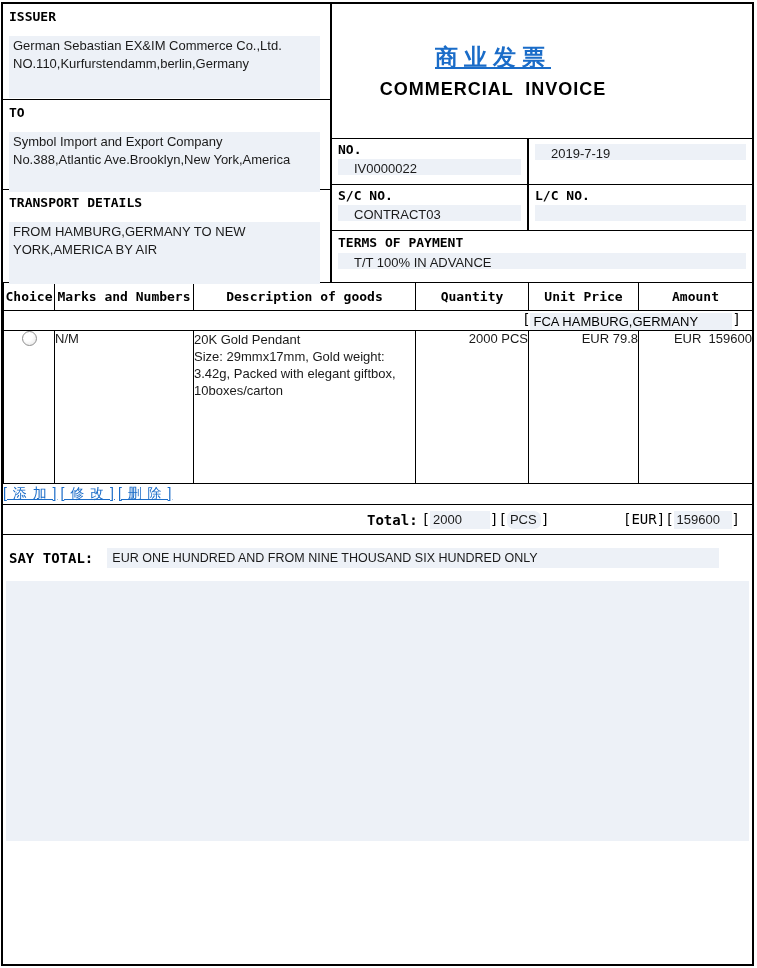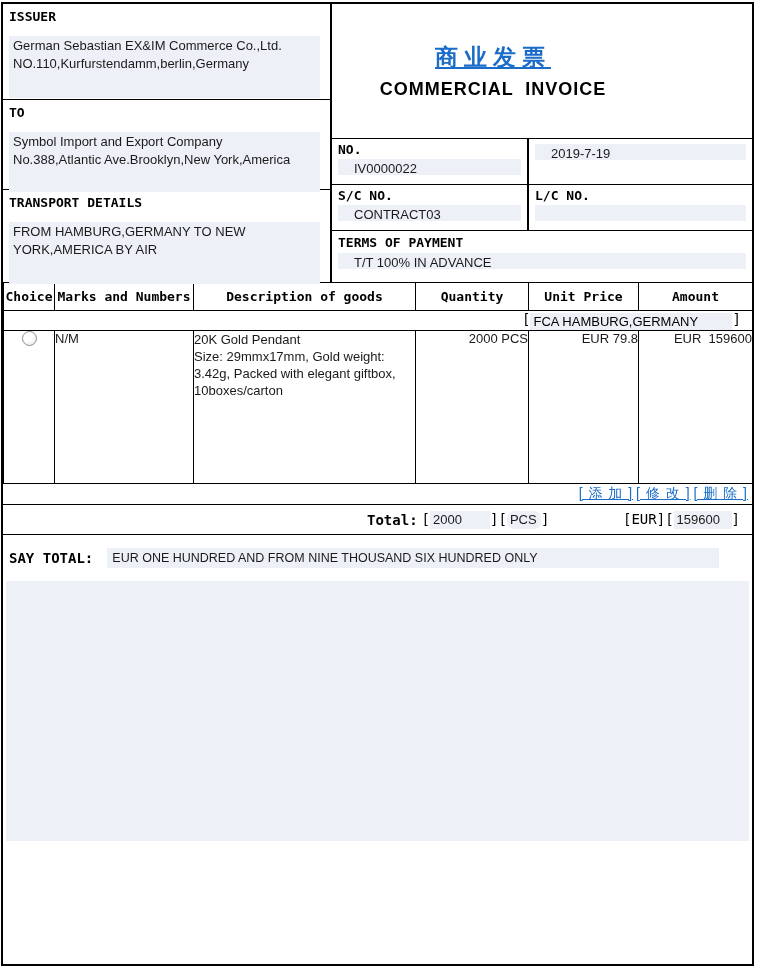--- a/index.html
+++ b/index.html
@@ -64,7 +64,7 @@
 
   
   .links-row{height:21px;box-sizing:border-box;border-bottom:1px solid #000;
-             display:flex;justify-content:flex-end;align-items:center;padding-right:4px;gap:3px;}
+             display:flex;align-items:center;padding-right:4px;gap:3px;}
   .links-row a{color:#1a6cc8;font-size:14px;text-decoration:underline;white-space:pre;
                letter-spacing:1px;cursor:pointer;}
   .total-row{height:30px;box-sizing:border-box;border-bottom:1px solid #000;

